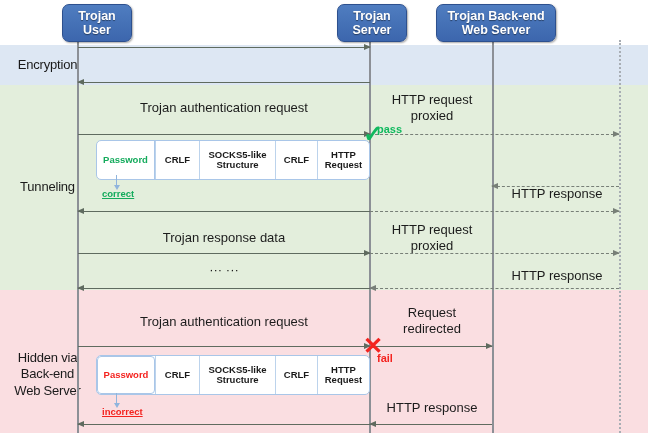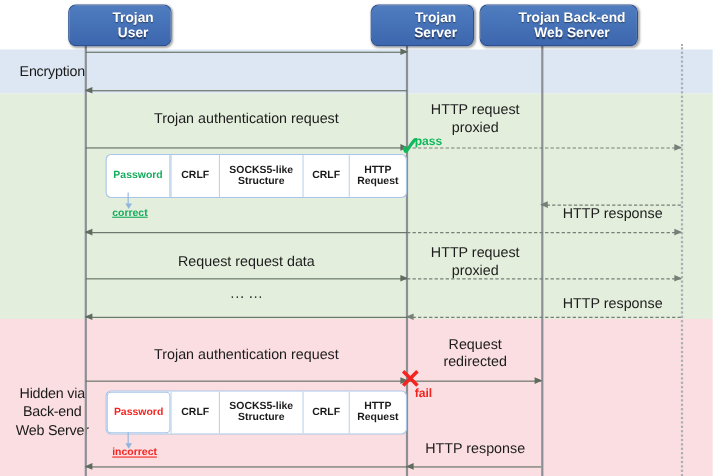--- a/index.html
+++ b/index.html
@@ -39,7 +39,7 @@
     text-align:center;line-height:1.15;
     box-shadow:1px 1px 2px rgba(0,0,0,0.35);
     text-shadow:0 1px 1px rgba(0,0,0,0.45);
-    top:4px;height:36px;padding-left:24px;
+    top:4px;height:36px;
   }
   #actor-user{left:62px;width:68px;}
   #actor-server{left:337px;width:68px;}

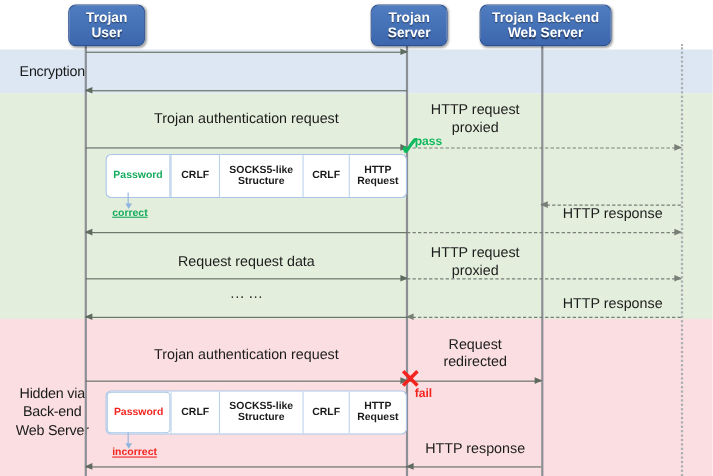--- a/index.html
+++ b/index.html
@@ -111,6 +111,7 @@
   <div class="band" id="band-hidden"></div>
 
   <div class="band-label" id="label-encryption">Encryption</div>
+  <div class="band-label" id="label-tunneling">Tunneling</div>
   <div class="band-label" id="label-hidden">Hidden via<br>Back-end<br>Web Server</div>
 
   <div class="lifeline" id="lifeline-user"></div>

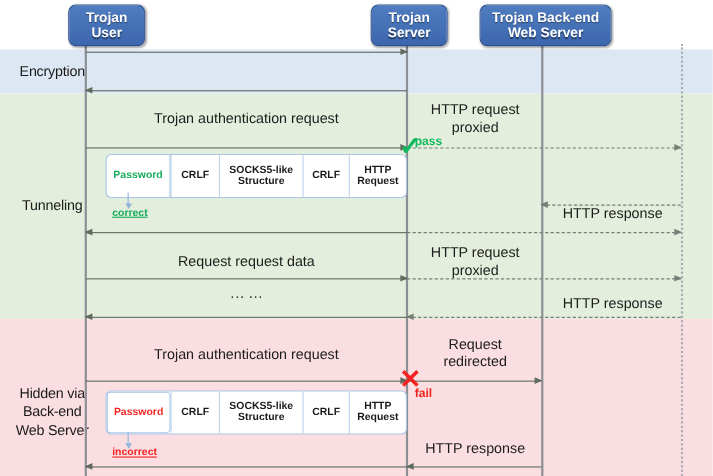--- a/index.html
+++ b/index.html
@@ -177,7 +177,7 @@
     <div class="head r"></div>
   </div>
 
-  <div class="msg-label" style="left:78px;width:292px;top:230px;">Request request data</div>
+  <div class="msg-label" style="left:78px;width:292px;top:230px;">Trojan response data</div>
   <div class="msg-label" style="left:372px;width:120px;top:222px;">HTTP request<br>proxied</div>
   <div class="msg" style="left:78px;width:292px;top:253px;">
     <div class="line"></div>

